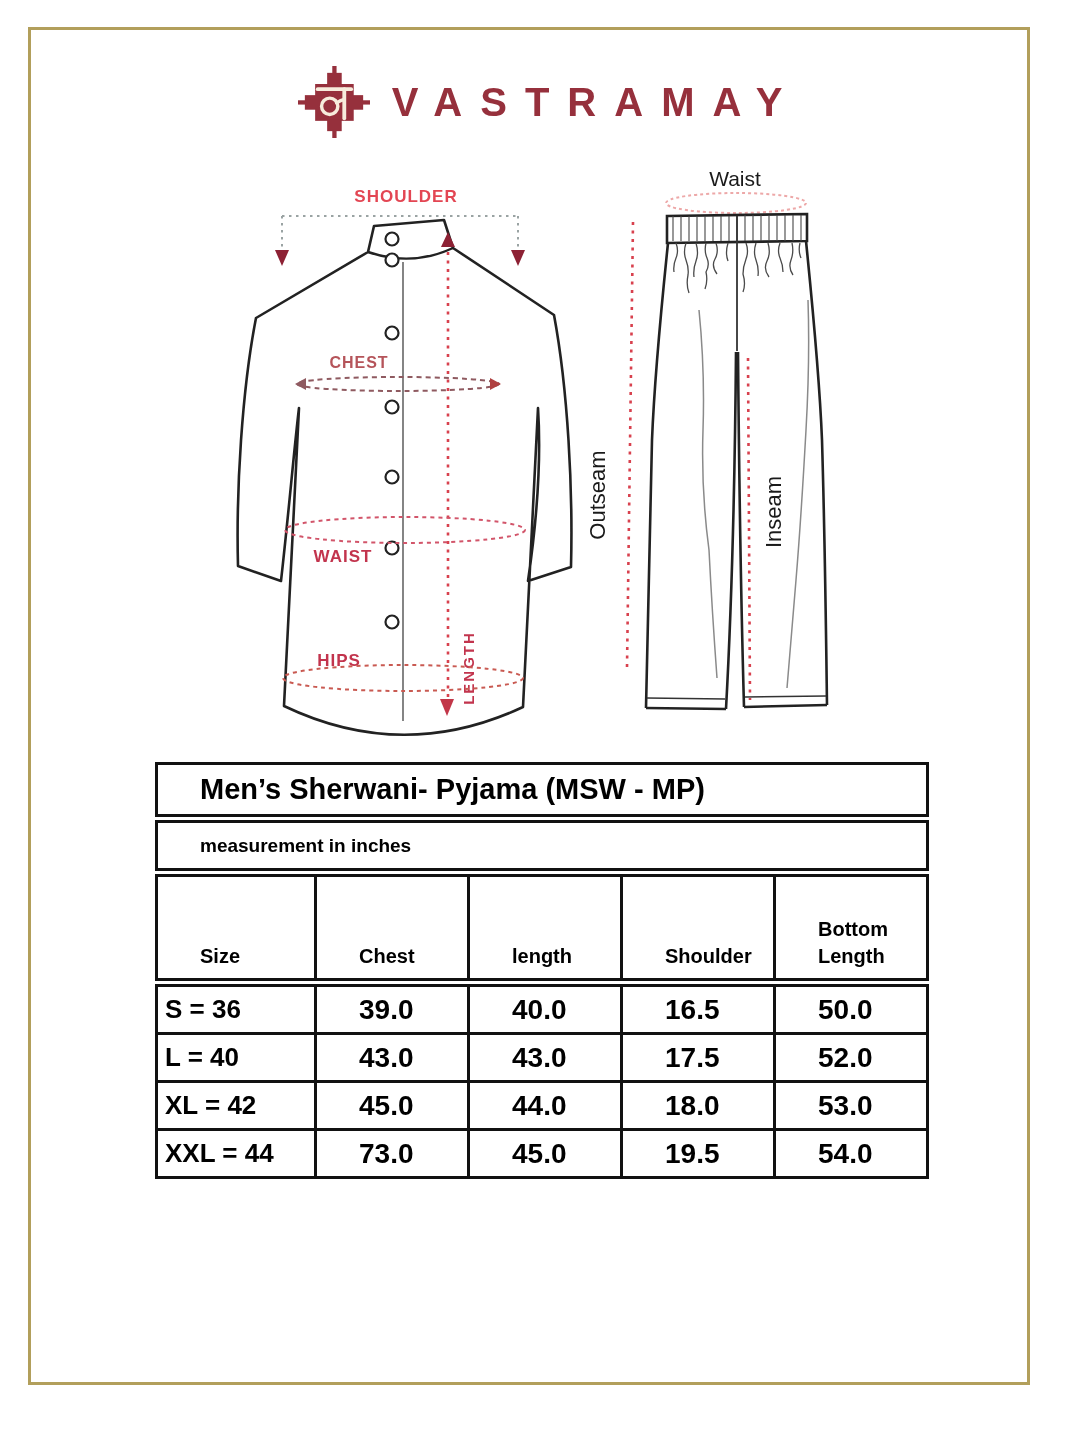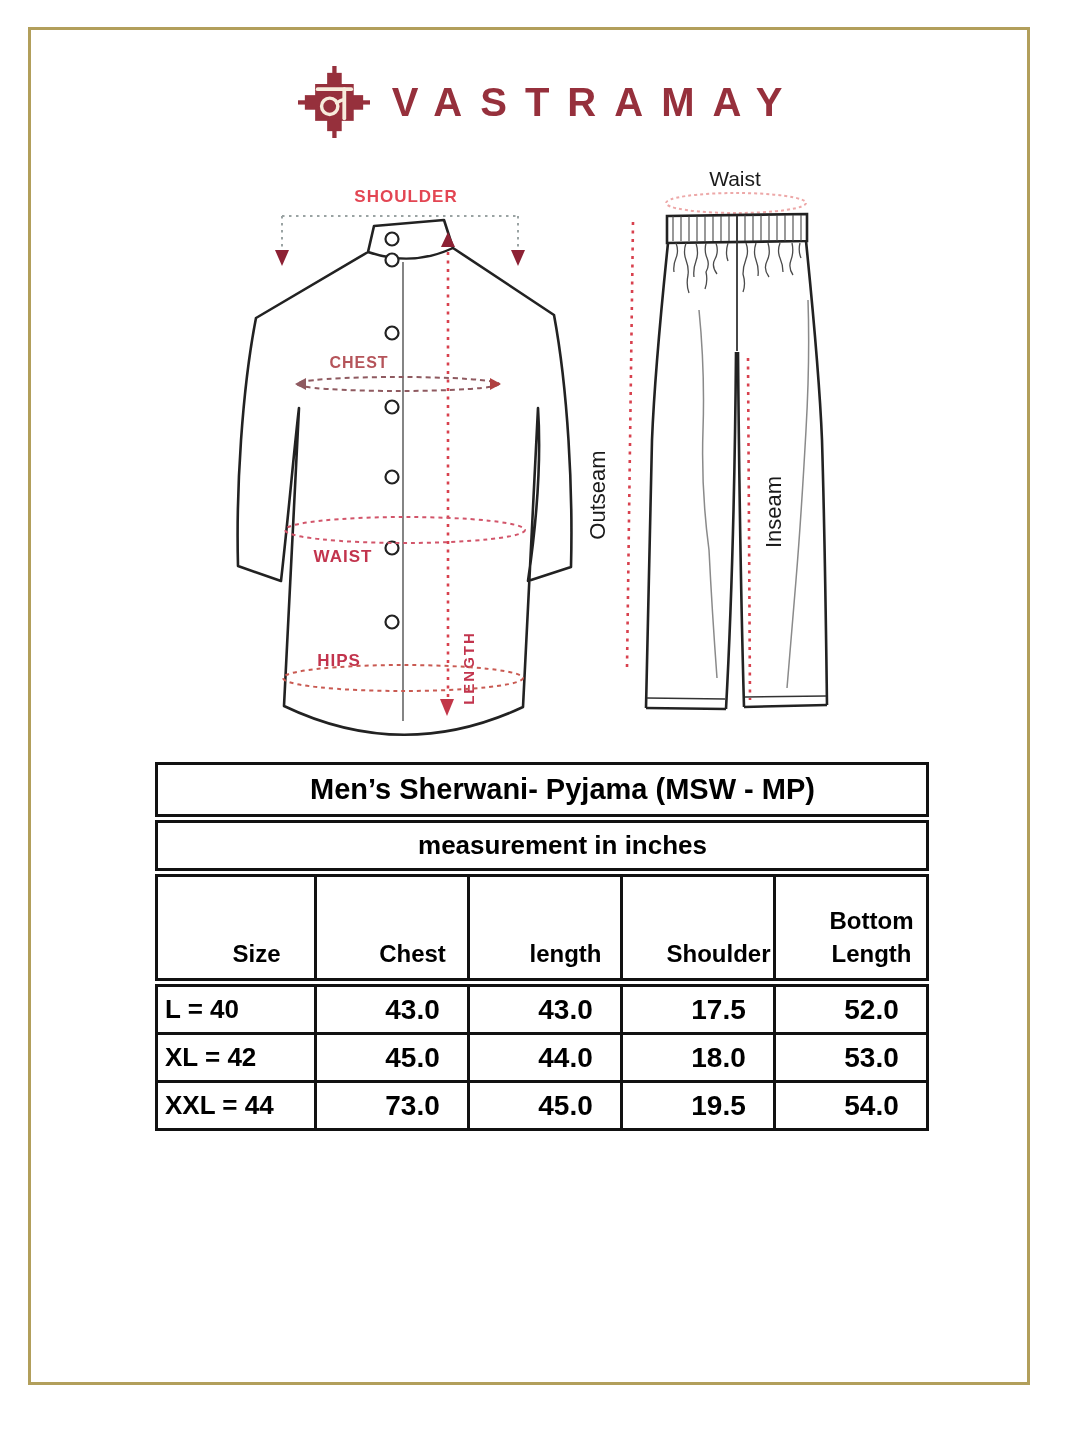--- a/index.html
+++ b/index.html
@@ -17,7 +17,7 @@
   
   .size-table{position:absolute;left:155px;top:762px;width:773px;border-collapse:collapse;
               table-layout:fixed;color:#000;}
-  .size-table td{border:3px solid #111;text-align:center;font-weight:bold;overflow:hidden;padding-left:42px;}
+  .size-table td{border:3px solid #111;font-weight:bold;overflow:hidden;padding-left:42px;}
   .size-table col.c0{width:159px}
   .size-table col.c1,.size-table col.c2,.size-table col.c3,.size-table col.c4{width:153px}
   tr.row-title td{height:47px;font-size:29px;border-bottom:9px double #111;}

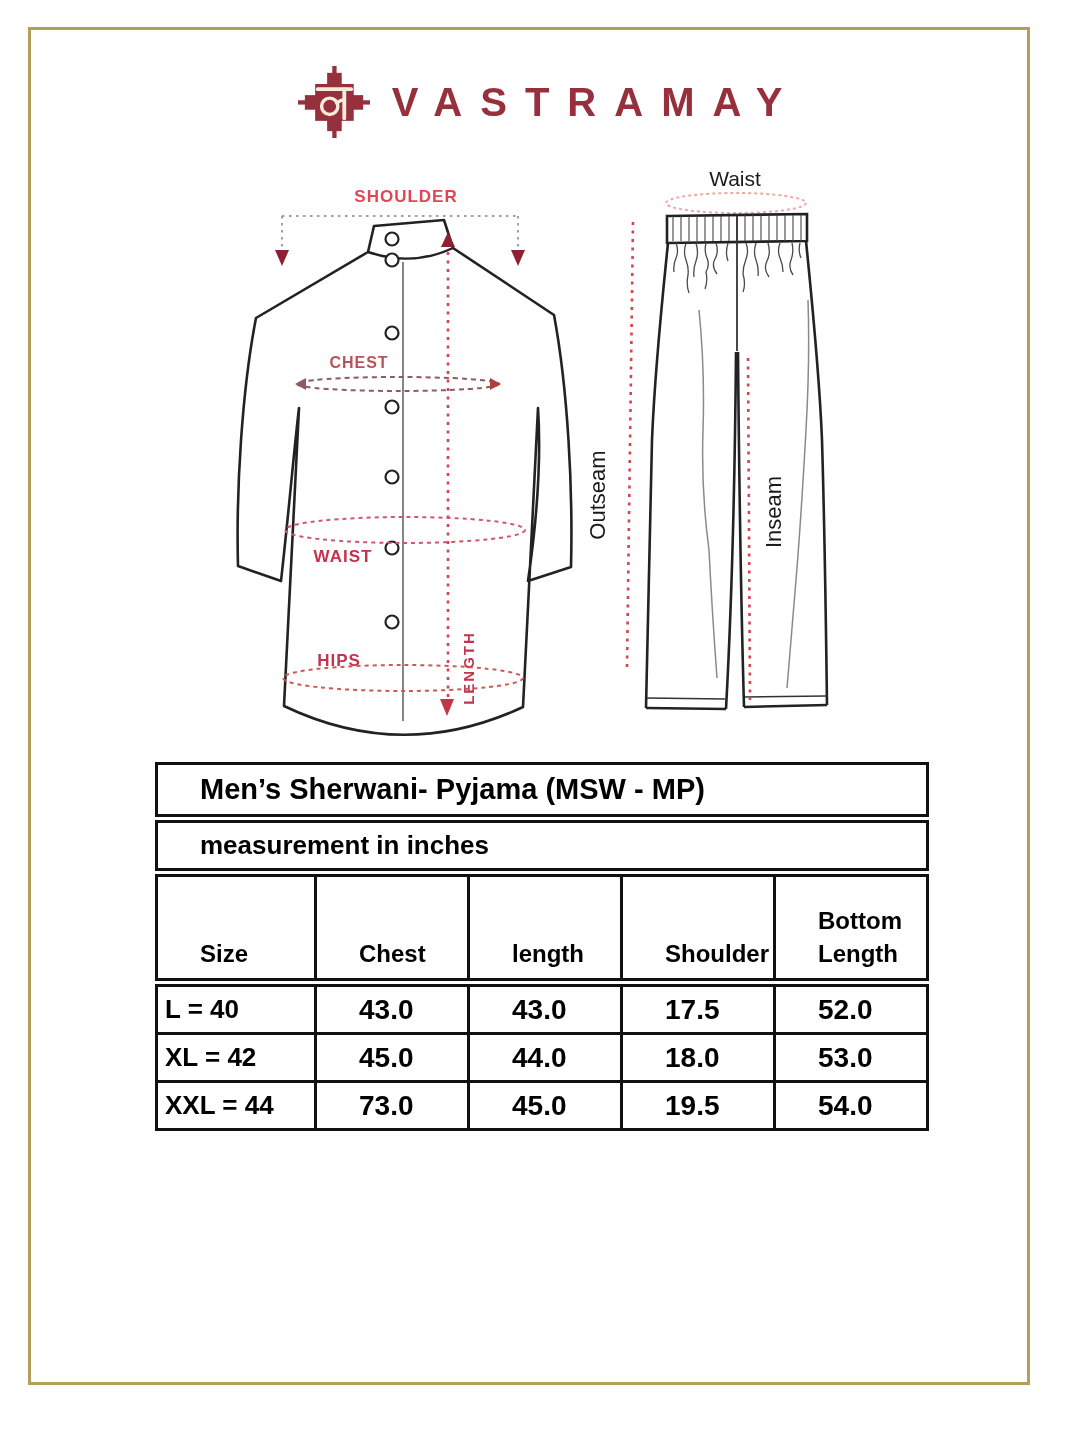--- a/index.html
+++ b/index.html
@@ -21,7 +21,7 @@
   .size-table col.c0{width:159px}
   .size-table col.c1,.size-table col.c2,.size-table col.c3,.size-table col.c4{width:153px}
   tr.row-title td{height:47px;font-size:29px;border-bottom:9px double #111;}
-  tr.row-sub td{height:43px;font-size:26px;border-bottom:9px double #111;}
+  tr.row-sub td{height:43px;font-size:19px;border-bottom:9px double #111;}
   tr.row-head td{height:92px;font-size:24px;vertical-align:bottom;padding-bottom:8px;
                  line-height:1.35;border-bottom:9px double #111;}
   tr.row-data td{height:43px;font-size:28px;}

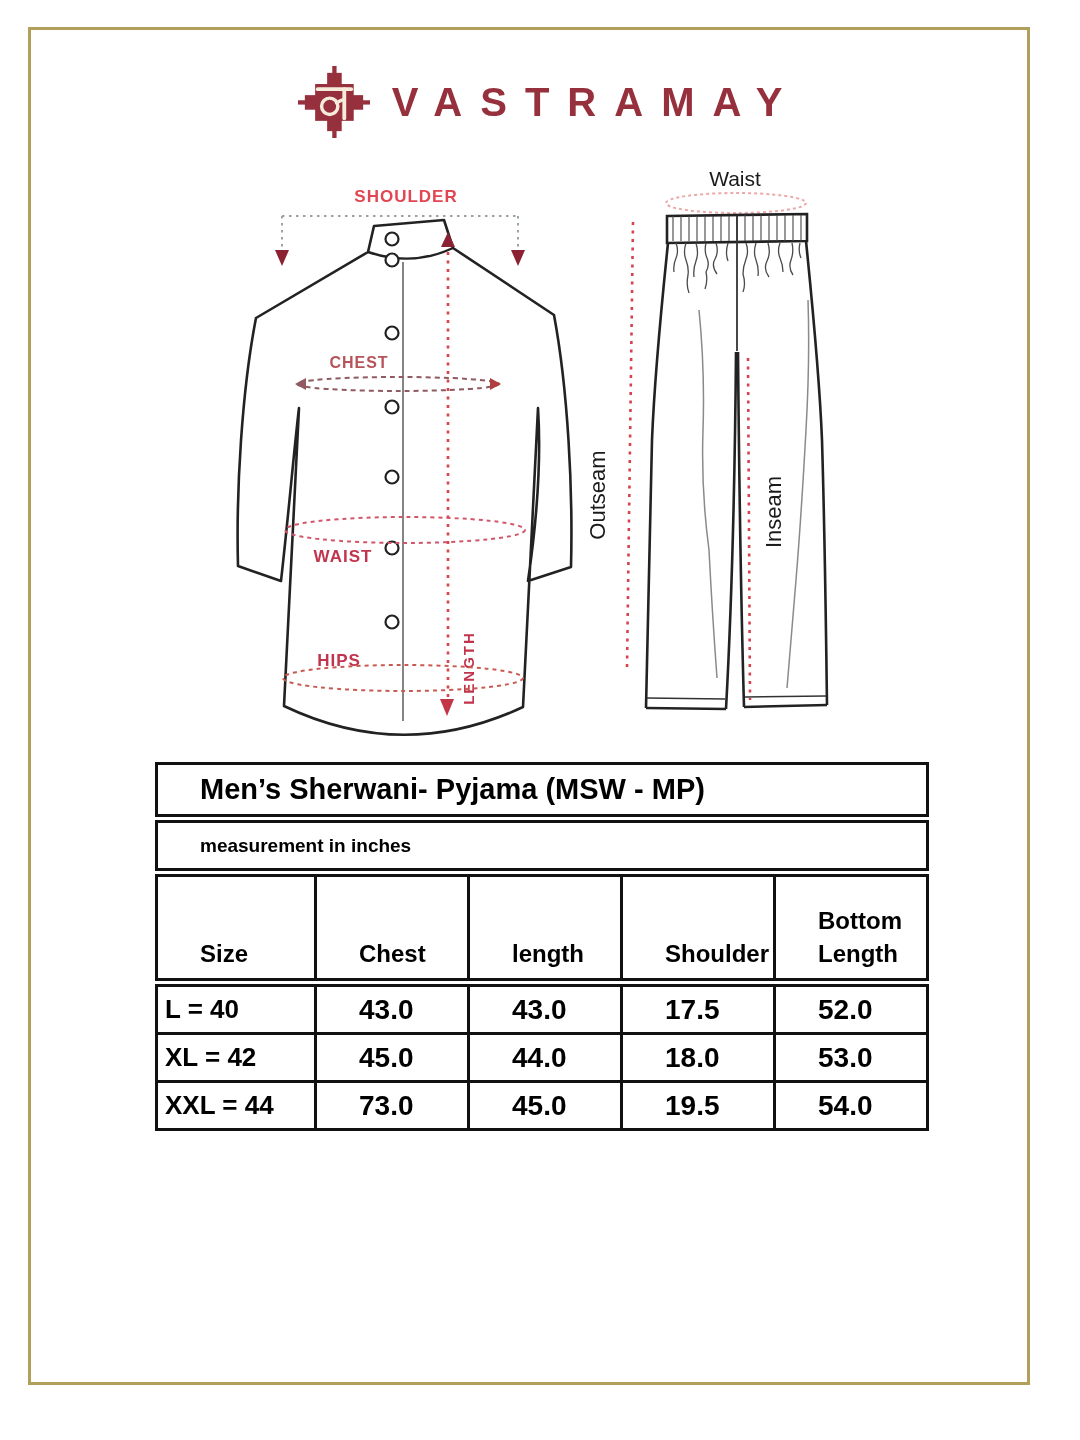--- a/index.html
+++ b/index.html
@@ -22,7 +22,7 @@
   .size-table col.c1,.size-table col.c2,.size-table col.c3,.size-table col.c4{width:153px}
   tr.row-title td{height:47px;font-size:29px;border-bottom:9px double #111;}
   tr.row-sub td{height:43px;font-size:19px;border-bottom:9px double #111;}
-  tr.row-head td{height:92px;font-size:24px;vertical-align:bottom;padding-bottom:8px;
+  tr.row-head td{height:92px;font-size:20px;vertical-align:bottom;padding-bottom:8px;
                  line-height:1.35;border-bottom:9px double #111;}
   tr.row-data td{height:43px;font-size:28px;}
   tr.row-data td.size-cell{text-align:left;padding-left:7px;font-size:26px;}

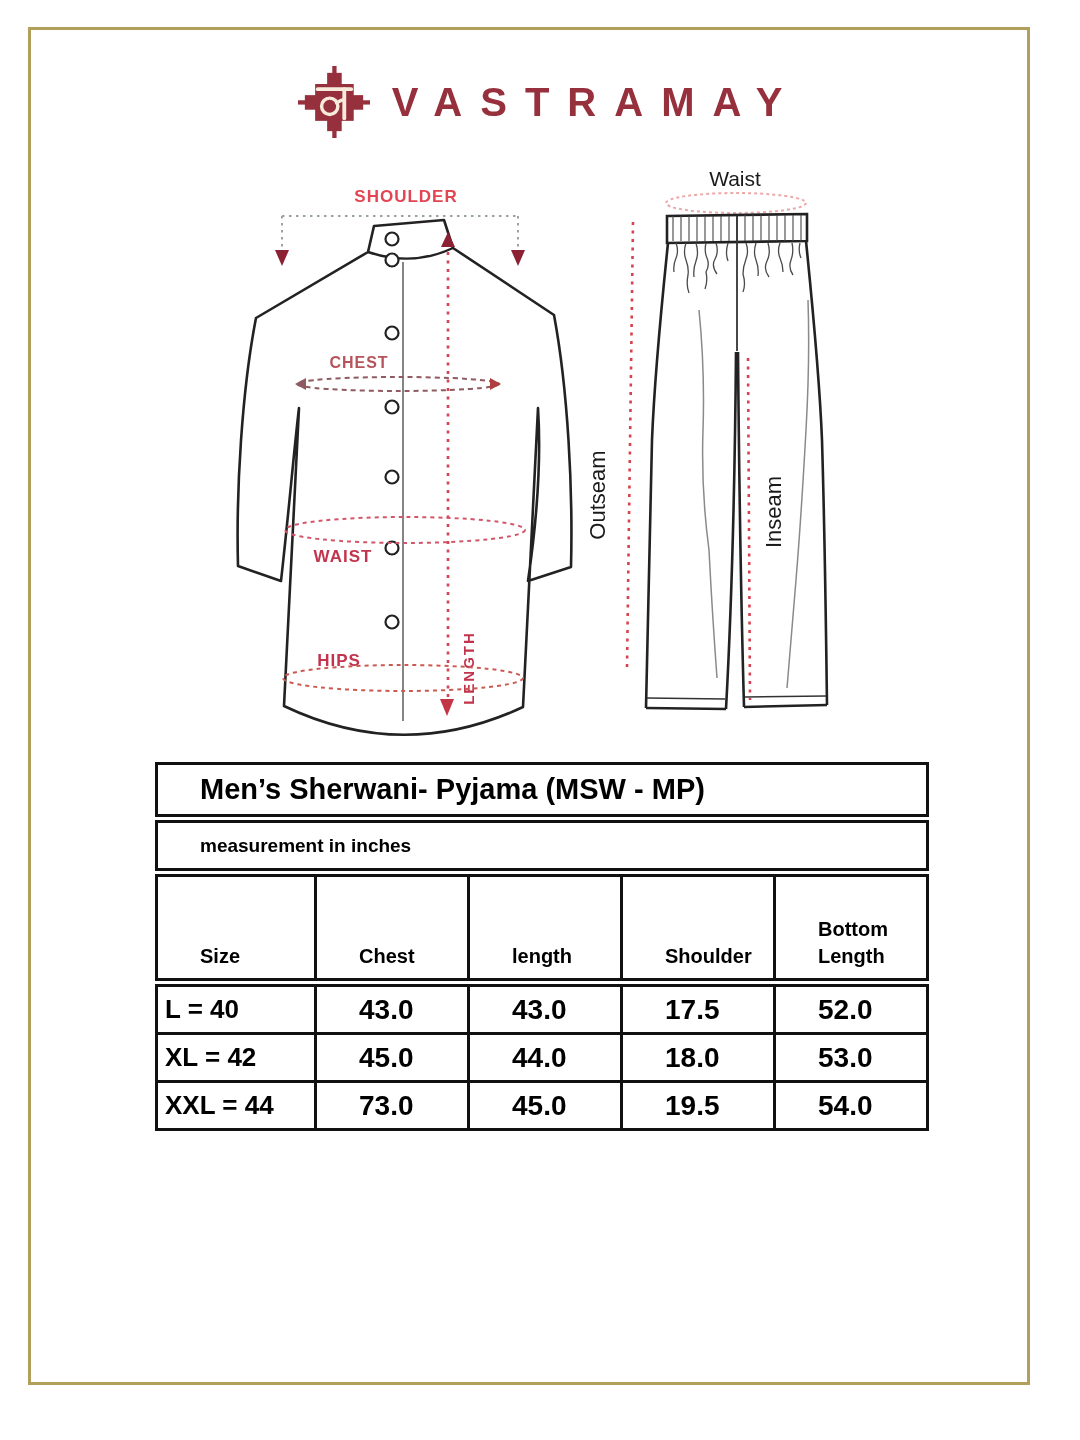--- a/index.html
+++ b/index.html
@@ -207,6 +207,13 @@
     <td>Bottom Length</td>
   </tr>
   <tr class="row-data">
+    <td class="size-cell">S = 36</td>
+    <td>39.0</td>
+    <td>40.0</td>
+    <td>16.5</td>
+    <td>50.0</td>
+  </tr>
+  <tr class="row-data">
     <td class="size-cell">L = 40</td>
     <td>43.0</td>
     <td>43.0</td>

